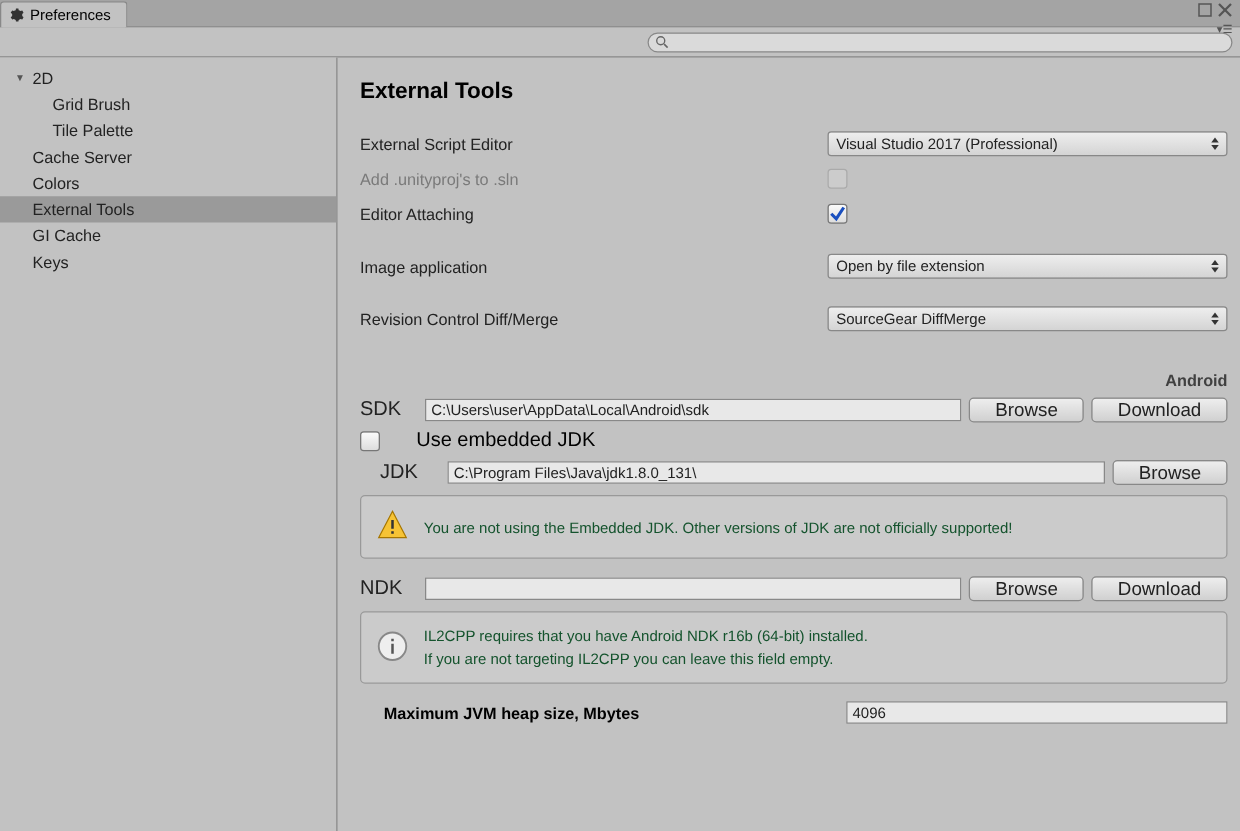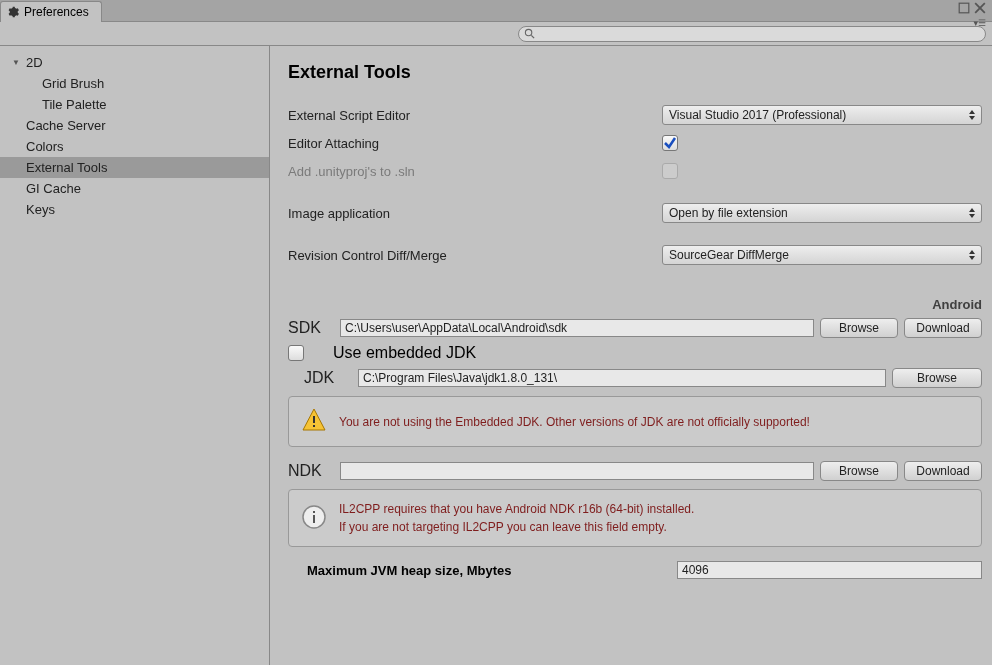--- a/index.html
+++ b/index.html
@@ -342,17 +342,17 @@
     </div>
 
     <div class="row">
+      <div class="label disabled">Add .unityproj's to .sln</div>
+      <div class="unity-checkbox disabled"></div>
+    </div>
+
+    <div class="row">
       <div class="label">Editor Attaching</div>
       <div class="unity-checkbox checked">
         <svg viewBox="0 0 14 14">
             <polyline points="2,7 6,11 12,2" fill="none" stroke="#1a4fbf" stroke-width="2.5"></polyline>
           </svg>
       </div>
-    </div>
-
-    <div class="row">
-      <div class="label disabled">Add .unityproj's to .sln</div>
-      <div class="unity-checkbox disabled"></div>
     </div>
 
     <div style="height:14px"></div>

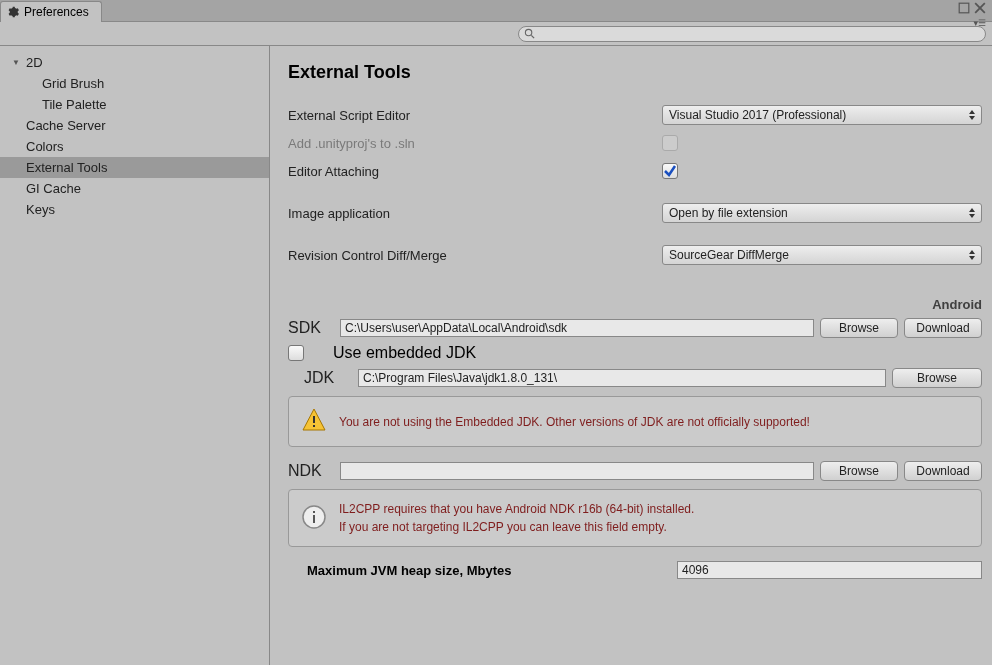--- a/index.html
+++ b/index.html
@@ -234,10 +234,10 @@
       border: 1px solid #888;
       border-radius: 4px;
       background: linear-gradient(#eee, #d0d0d0);
-      font-size: 12px;
+      font-size: 15px;
       color: #222;
       cursor: pointer;
-      padding: 0 8px;
+      padding: 0 20px;
     }
     .checkline {
       display: flex;

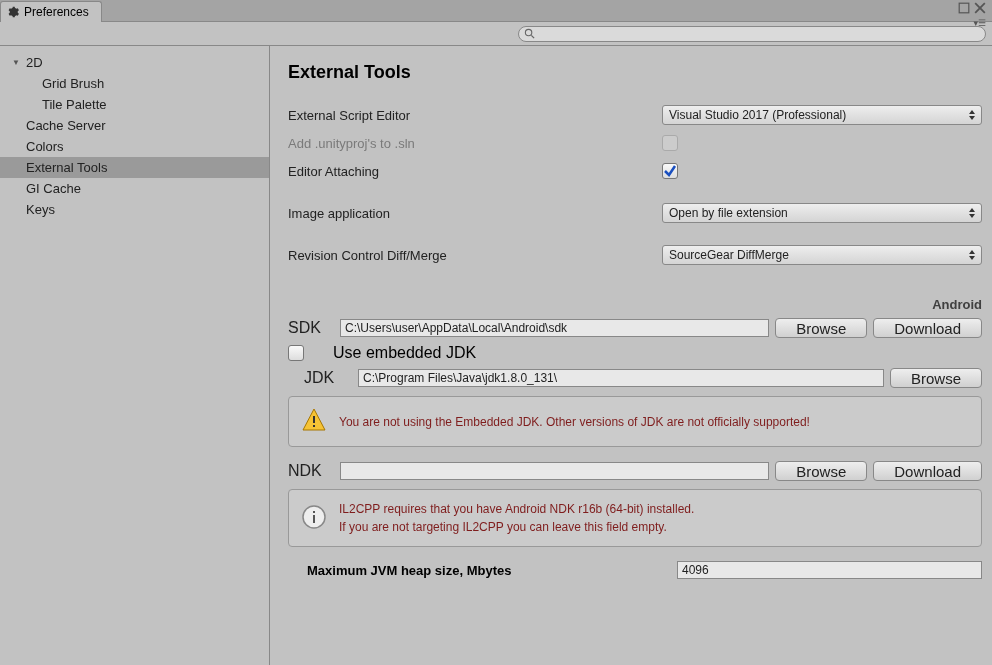--- a/index.html
+++ b/index.html
@@ -255,7 +255,7 @@
       align-items: center;
       gap: 12px;
       font-size: 12px;
-      color: #7f1d1d;
+      color: #14532d;
     }
     .helpbox.warn .hicon .tri { fill: #f6c335; stroke: #a77600; }
     .helpbox .hicon { flex-shrink: 0; }

